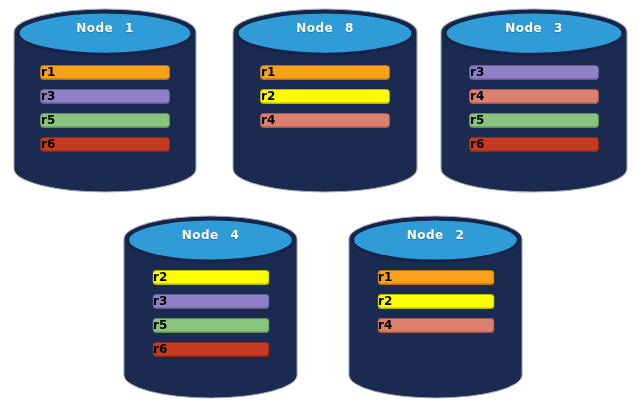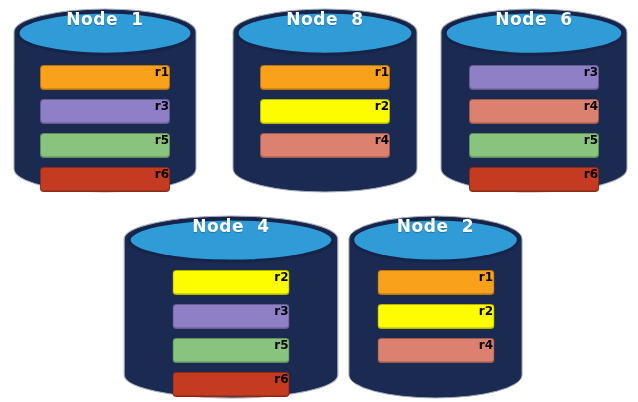--- a/index.html
+++ b/index.html
@@ -25,11 +25,11 @@
   }
   .node-title {
     position: absolute;
-    left: 0; top: 1px;
+    left: 0; top: 13px;
     width: 100%;
     text-align: center;
     color: #ffffff;
-    font-size: 17px;
+    font-size: 12px;
     font-weight: 700;
     letter-spacing: 0.5px;
     word-spacing: 7px;

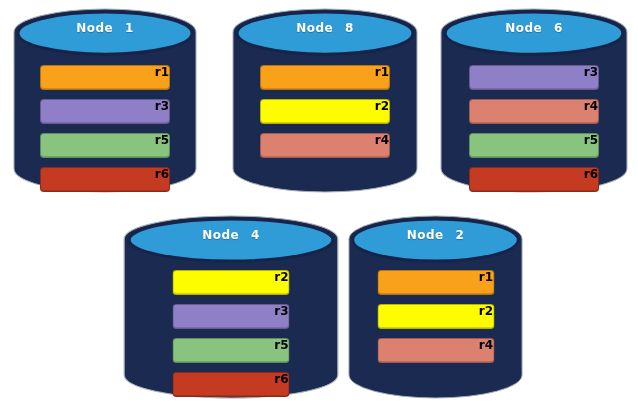--- a/index.html
+++ b/index.html
@@ -95,7 +95,7 @@
       <path class="cyl-body" stroke-width="1" d="M 1,24 A 91,23 0 0 1 183,24 L 183,160 A 91,23 0 0 1 1,160 Z" fill="#1B2A50" stroke="#A6AEBB"></path>
       <ellipse class="cyl-top" cx="92" cy="25" rx="87" ry="21" stroke-width="3" fill="#2F9CD7" stroke="#152448"></ellipse>
     </svg>
-    <div class="node-title">Node 6</div>
+    <div class="node-title">Node 3</div>
     <div class="bars">
         <div class="bar" style="background: rgb(143, 127, 199);">r3</div>
         <div class="bar" style="background: rgb(220, 128, 112);">r4</div>

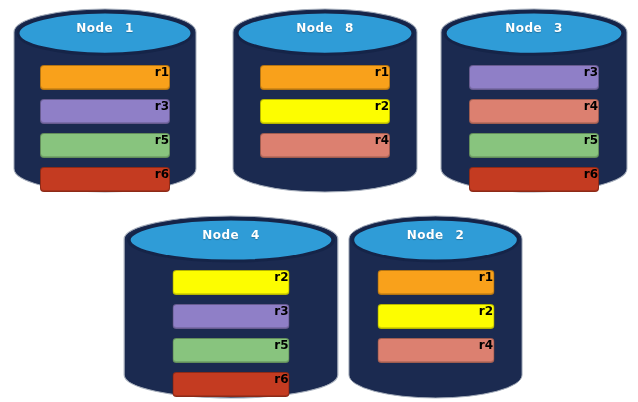--- a/index.html
+++ b/index.html
@@ -45,12 +45,12 @@
   .row-bottom .bars { top: 55px; width: 117px; }
   .bar {
     box-sizing: border-box;
-    height: 25px;
+    height: 15px;
     margin-bottom: 9px;
     border-radius: 4px;
     border: 1px solid rgba(0,0,0,0.28);
     box-shadow: inset 0 -1px 0 rgba(0,0,0,0.15);
-    text-align: right;
+    text-align: left;
     font-size: 12px;
     line-height: 13px;
     font-weight: 700;

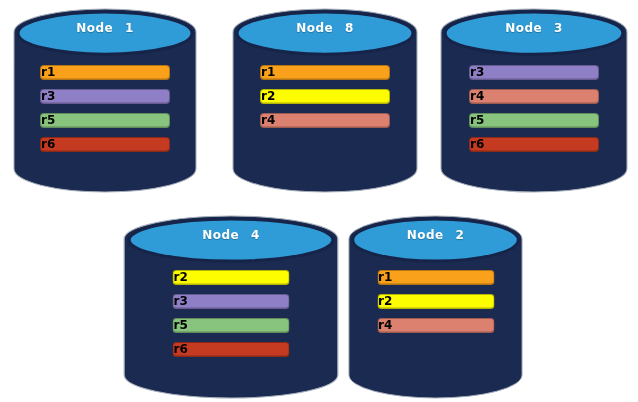--- a/index.html
+++ b/index.html
@@ -104,7 +104,7 @@
       </div>
   </div>
 
-  <div class="node row-bottom" style="left:123px; top:215px; width:175px; height:184px;padding-left:41px;">
+  <div class="node row-bottom" style="left:123px; top:215px; width:175px; height:184px;">
     <svg viewBox="0 0 184 184" preserveAspectRatio="none" aria-hidden="true">
       <path class="cyl-body" stroke-width="1" d="M 1,24 A 91,23 0 0 1 183,24 L 183,160 A 91,23 0 0 1 1,160 Z" fill="#1B2A50" stroke="#A6AEBB"></path>
       <ellipse class="cyl-top" cx="92" cy="25" rx="87" ry="21" stroke-width="3" fill="#2F9CD7" stroke="#152448"></ellipse>

